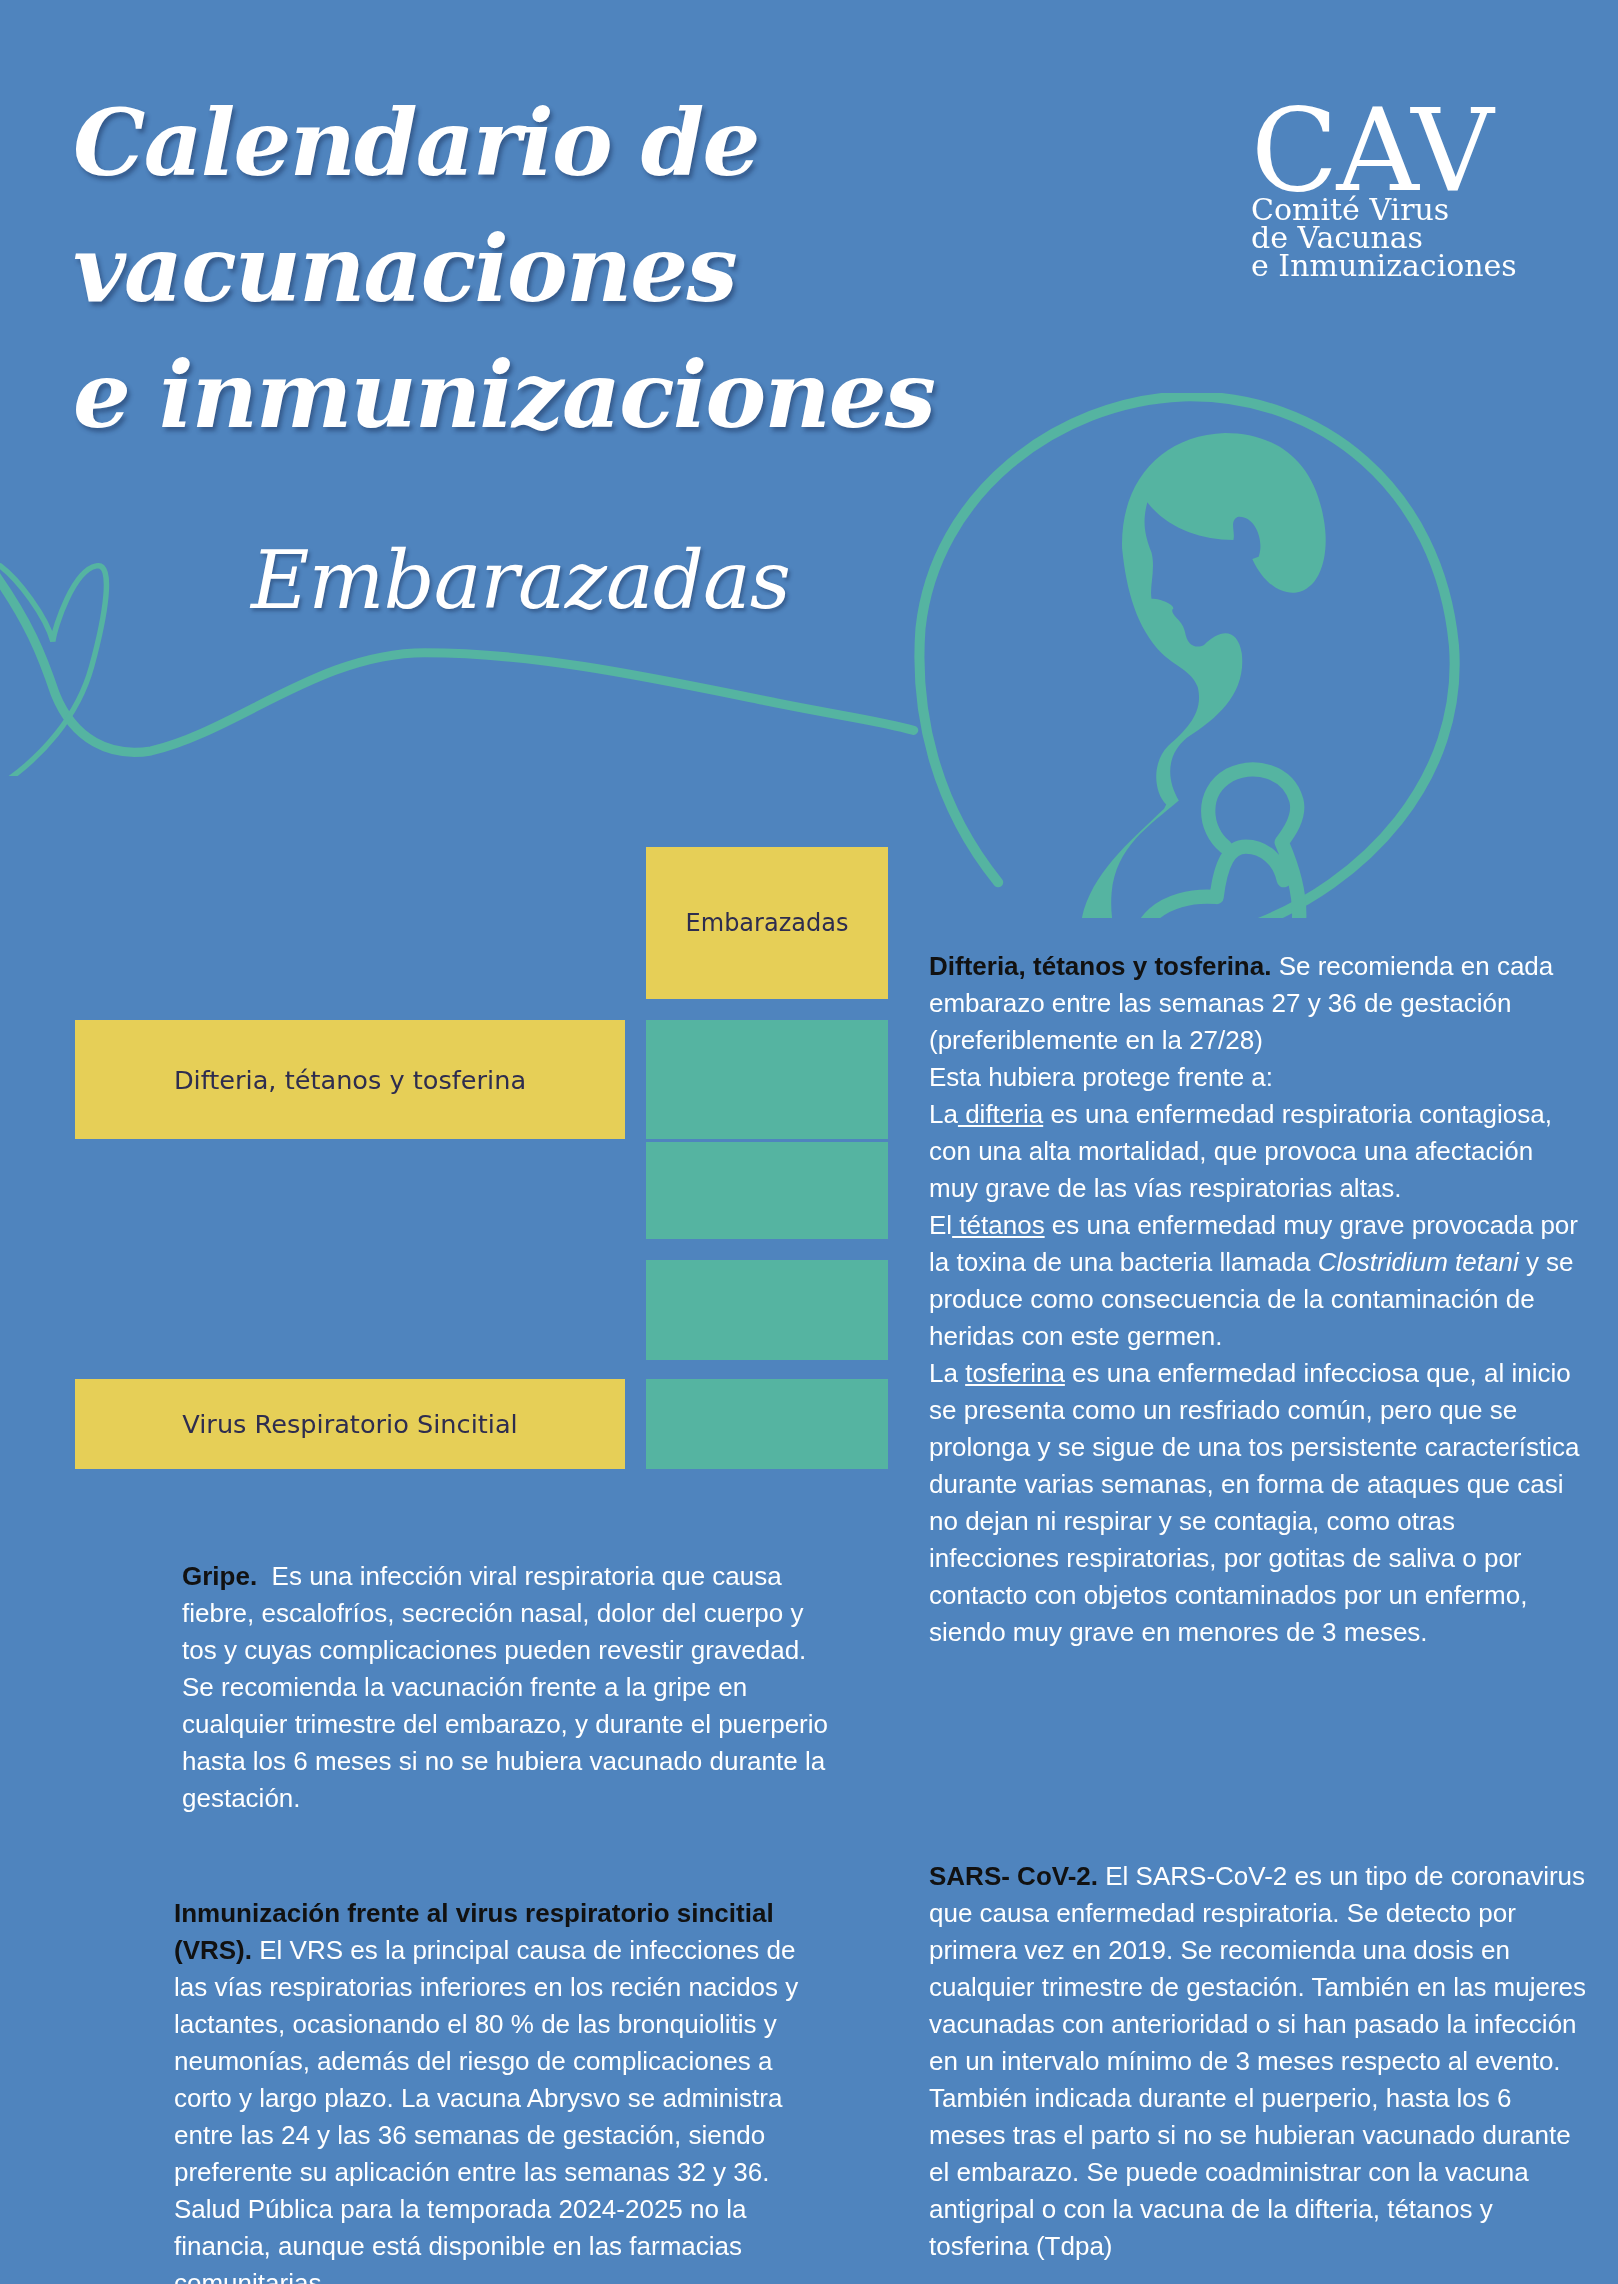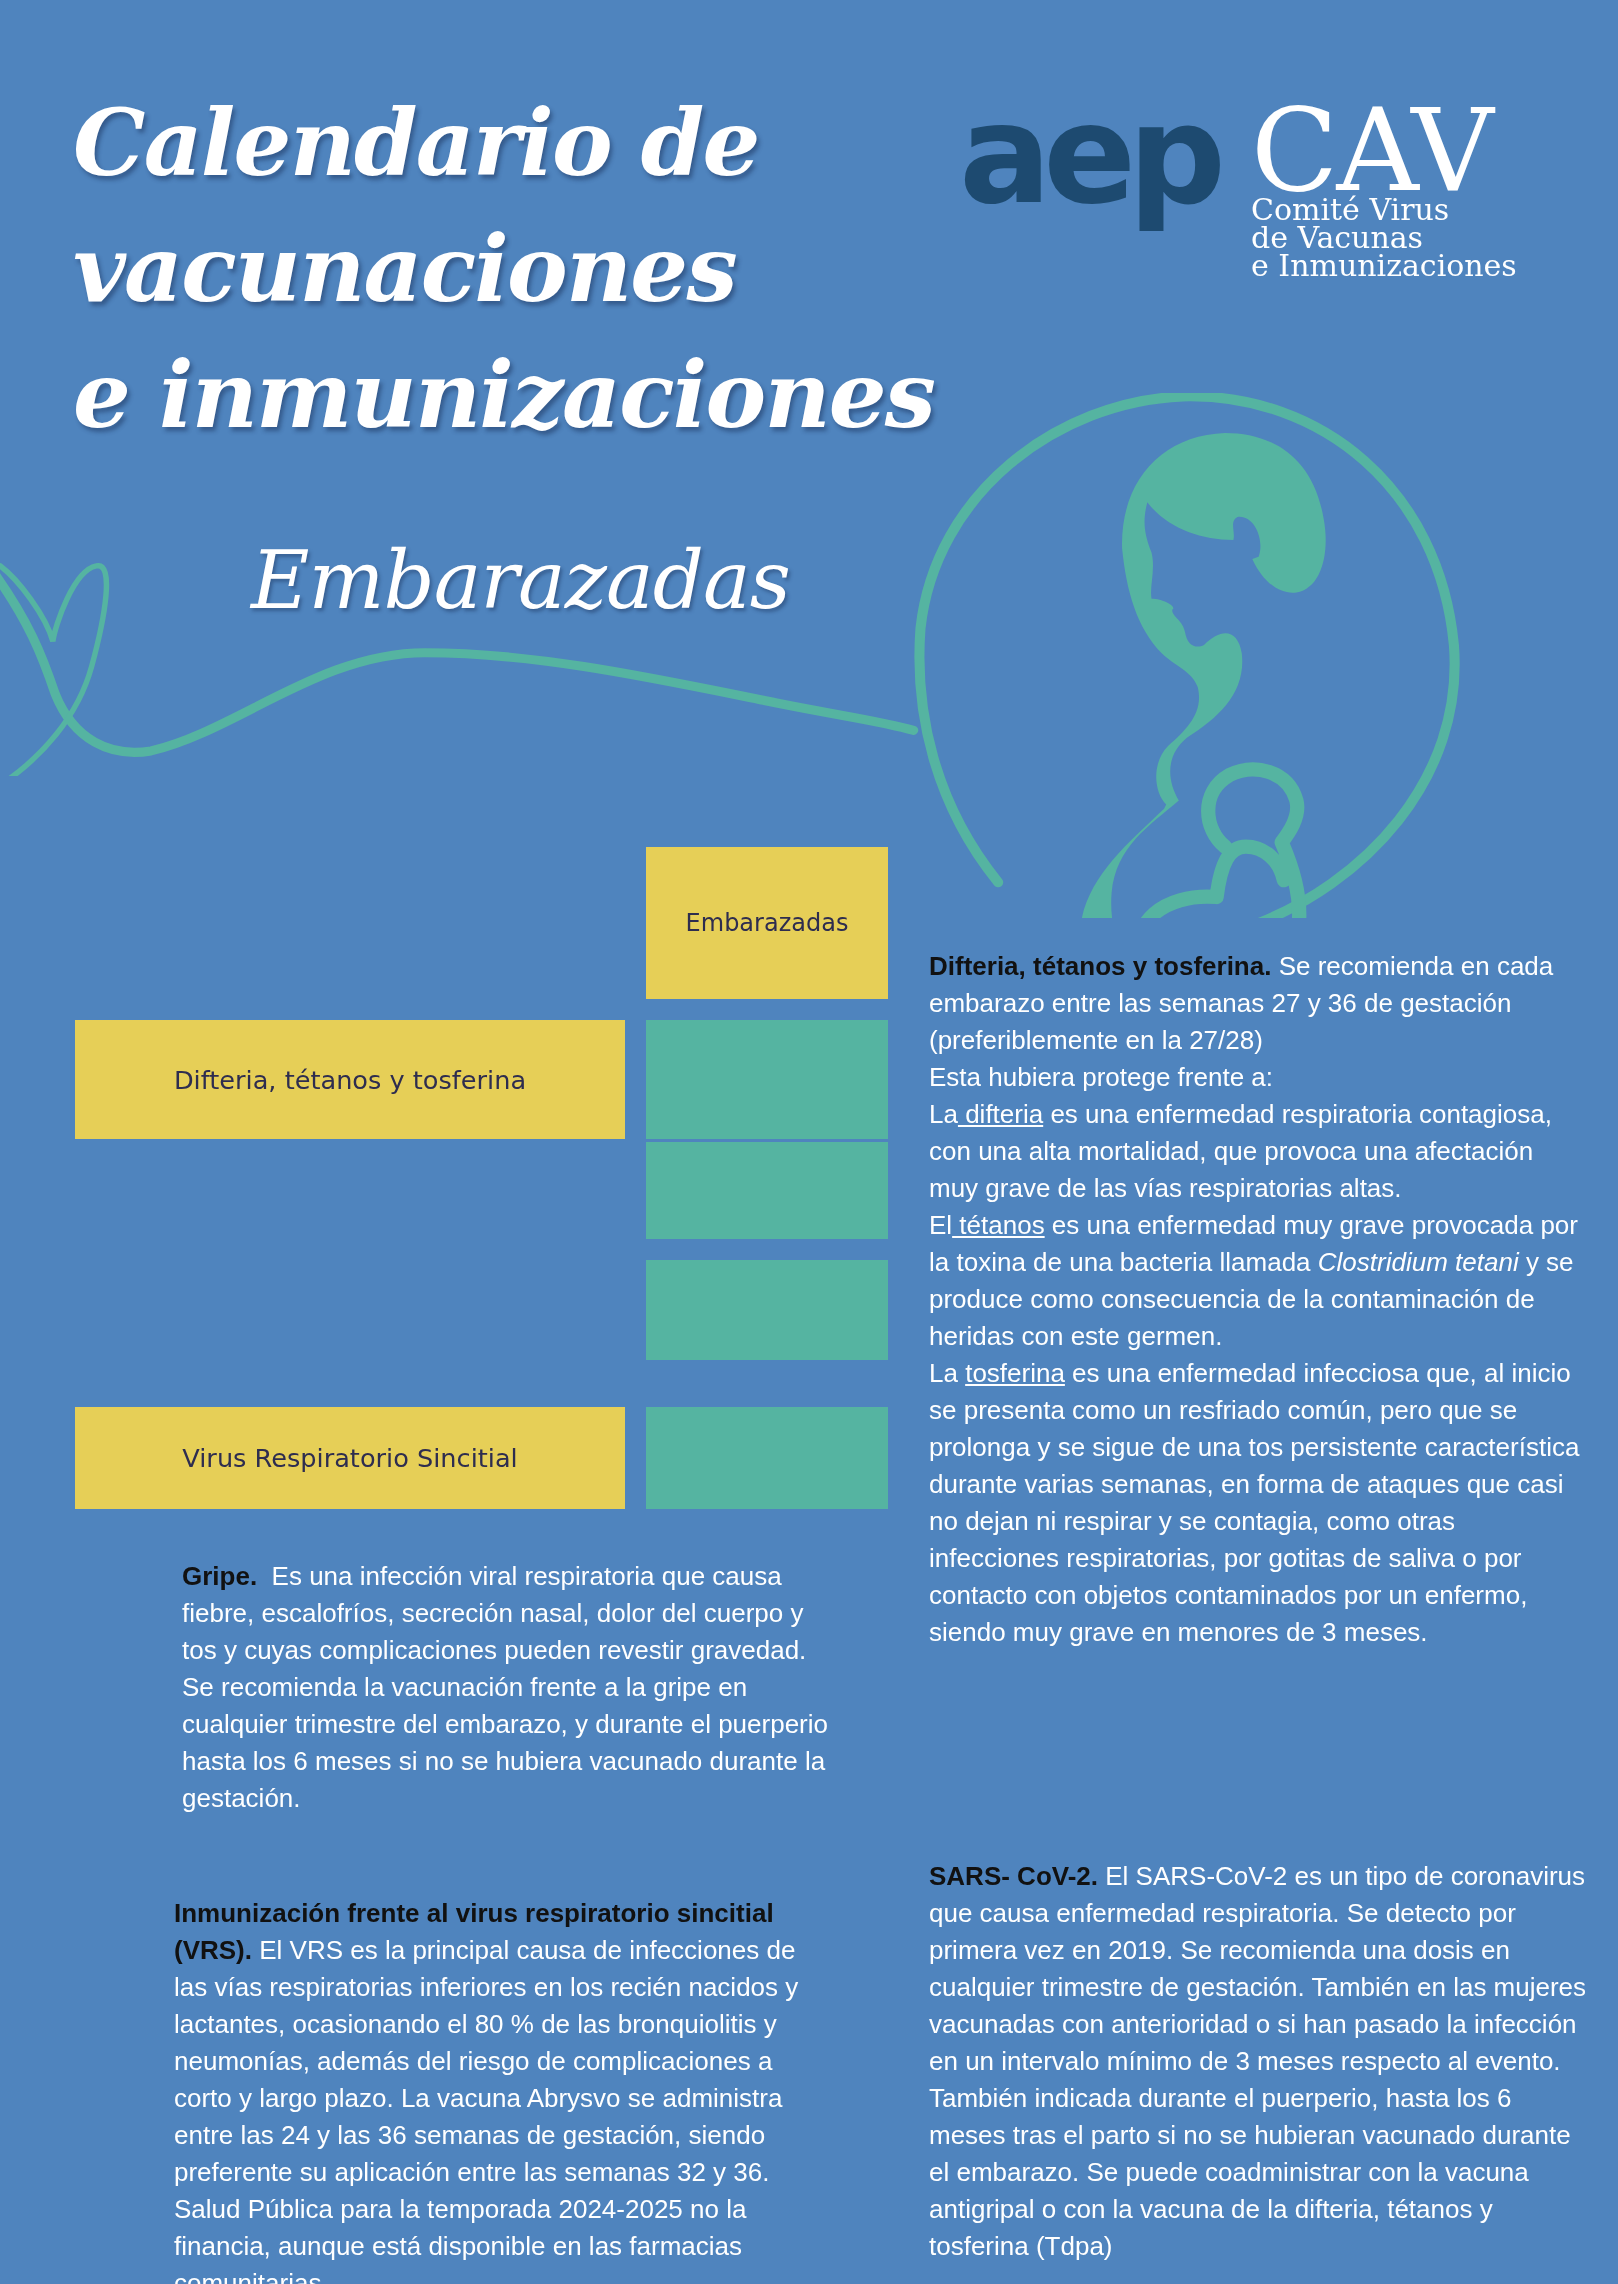--- a/index.html
+++ b/index.html
@@ -105,7 +105,6 @@
 <div class="abs subtitle">Embarazadas</div>
 
 <div class="abs cav-logo">
-  <div class="abs cav-aep">aep</div>
   <div class="abs cav-cav">CAV</div>
   <div class="abs cav-sub">
     <span>Comité Virus</span>

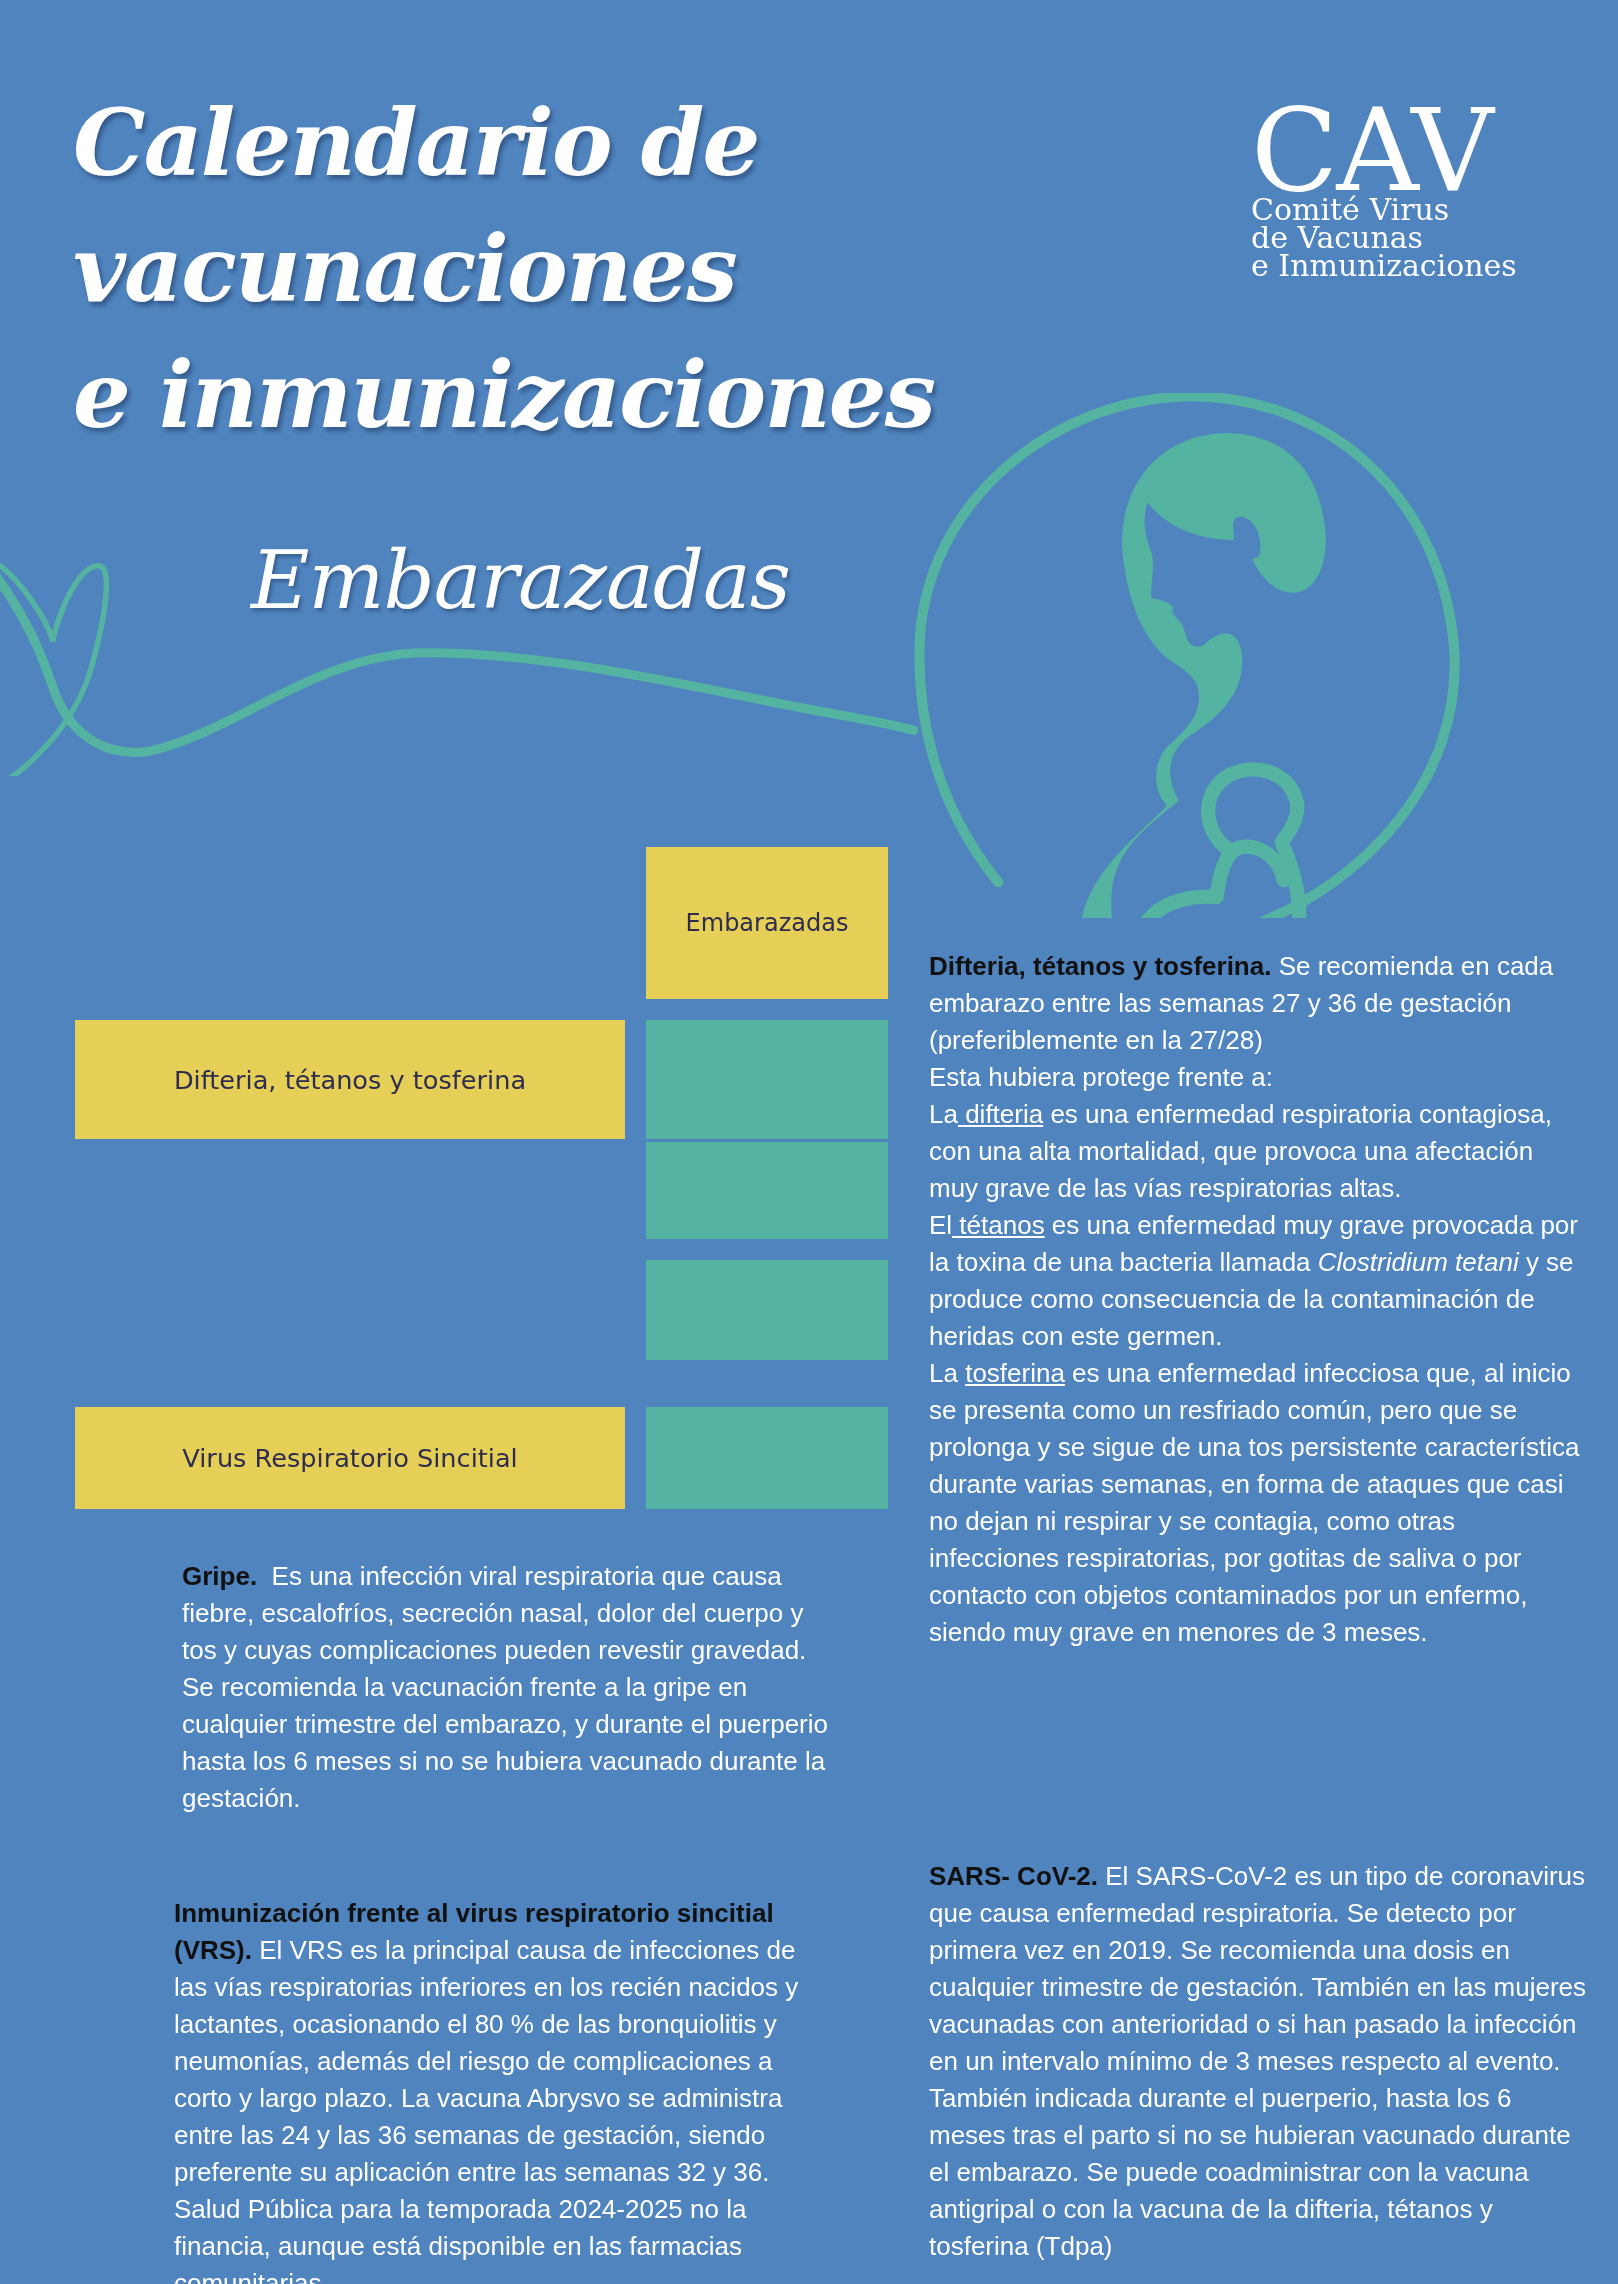--- a/index.html
+++ b/index.html
@@ -133,7 +133,7 @@
   <div class="vrow" style="top:413px; height:100px;">
     <div class="vcell-mark"></div>
   </div>
-  <div class="vrow" style="top:560px; height:102px;border-radius:20px;">
+  <div class="vrow" style="top:532px; height:90px;border-radius:20px;">
     <div class="vcell-name">Virus Respiratorio Sincitial</div>
     <div class="vcell-mark"></div>
   </div>

